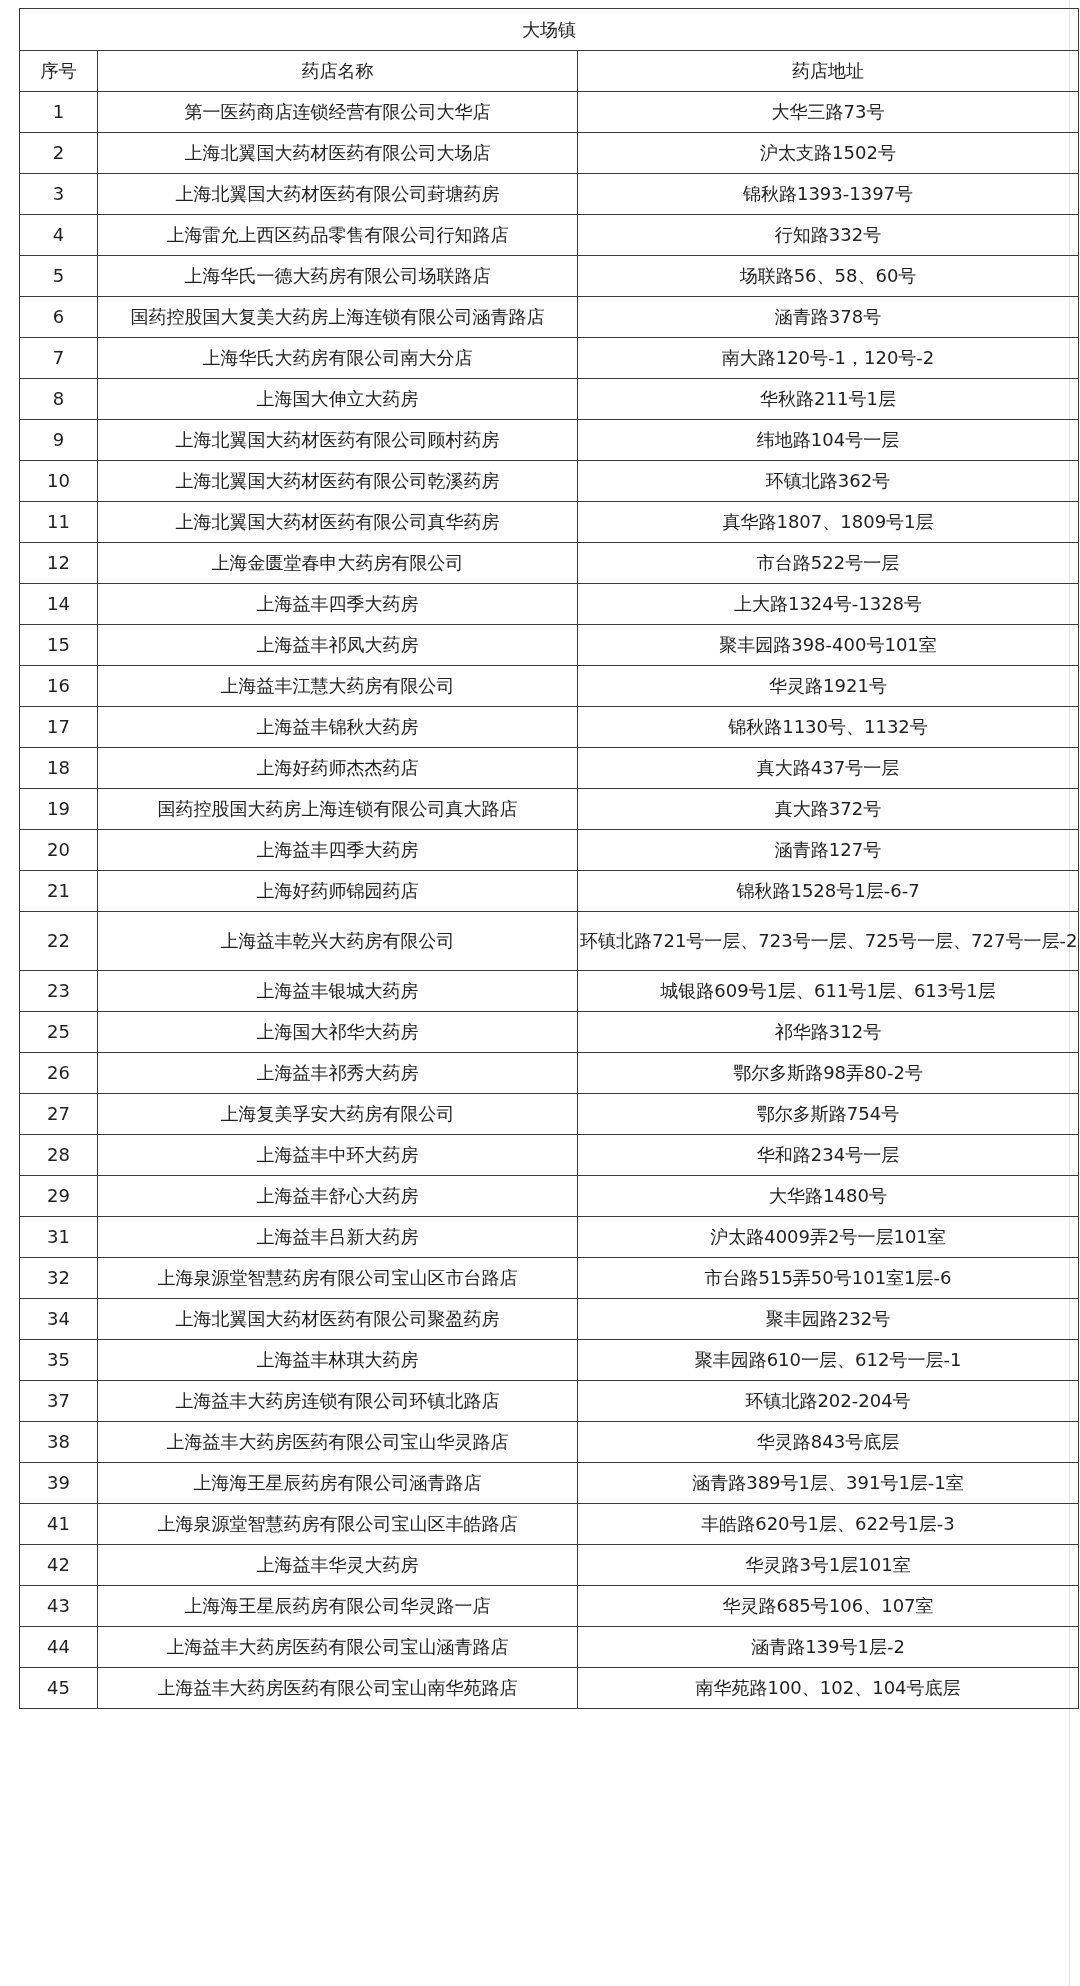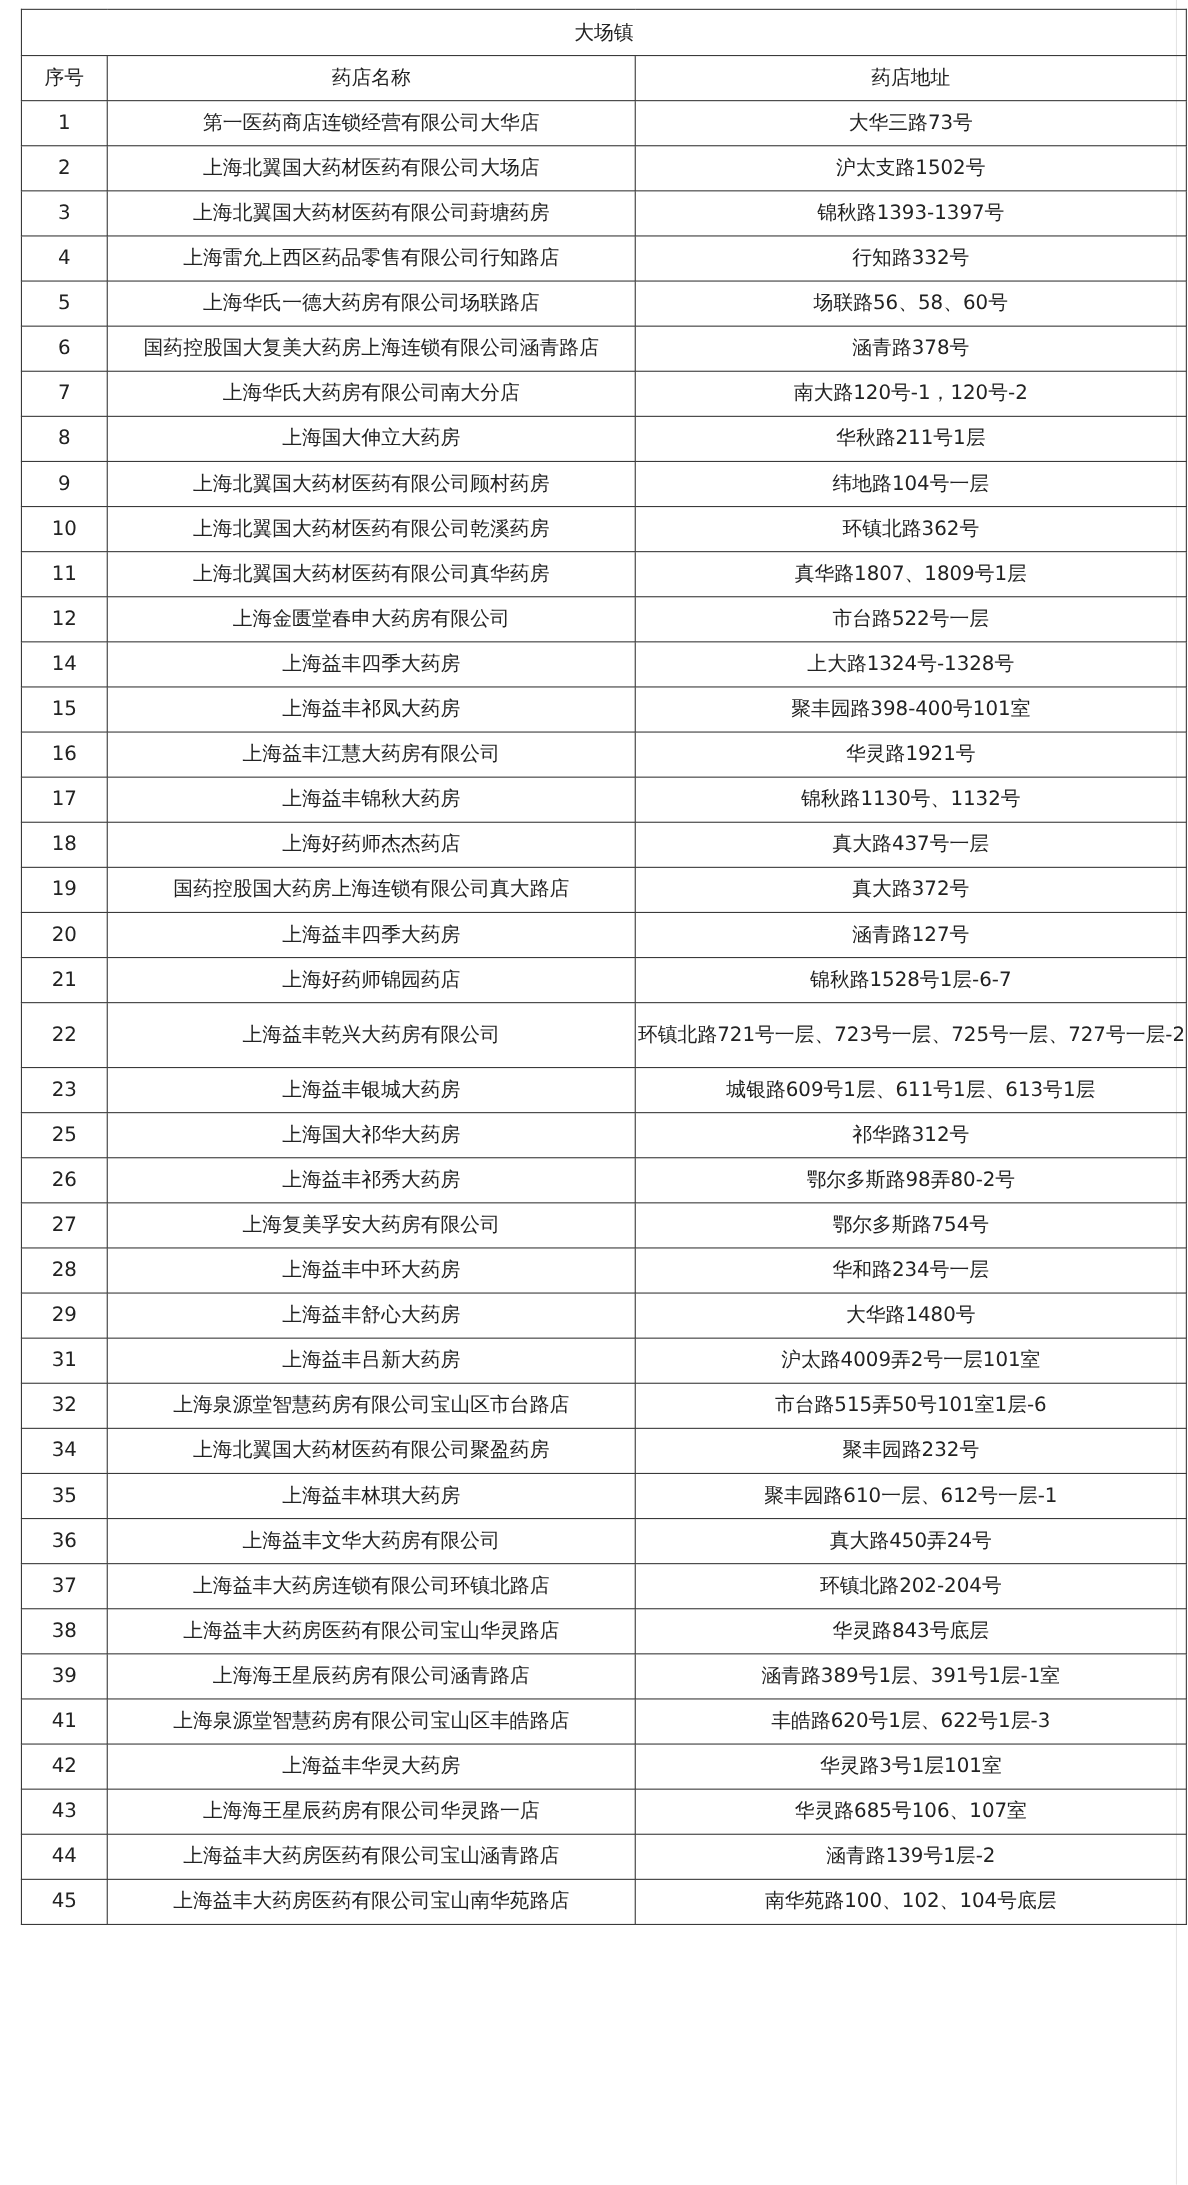--- a/index.html
+++ b/index.html
@@ -230,11 +230,6 @@
         <td>聚丰园路610一层、612号一层-1</td>
       </tr>
       <tr class="data-row">
-        <td>36</td>
-        <td>上海益丰文华大药房有限公司</td>
-        <td>真大路450弄24号</td>
-      </tr>
-      <tr class="data-row">
         <td>37</td>
         <td>上海益丰大药房连锁有限公司环镇北路店</td>
         <td>环镇北路202-204号</td>

